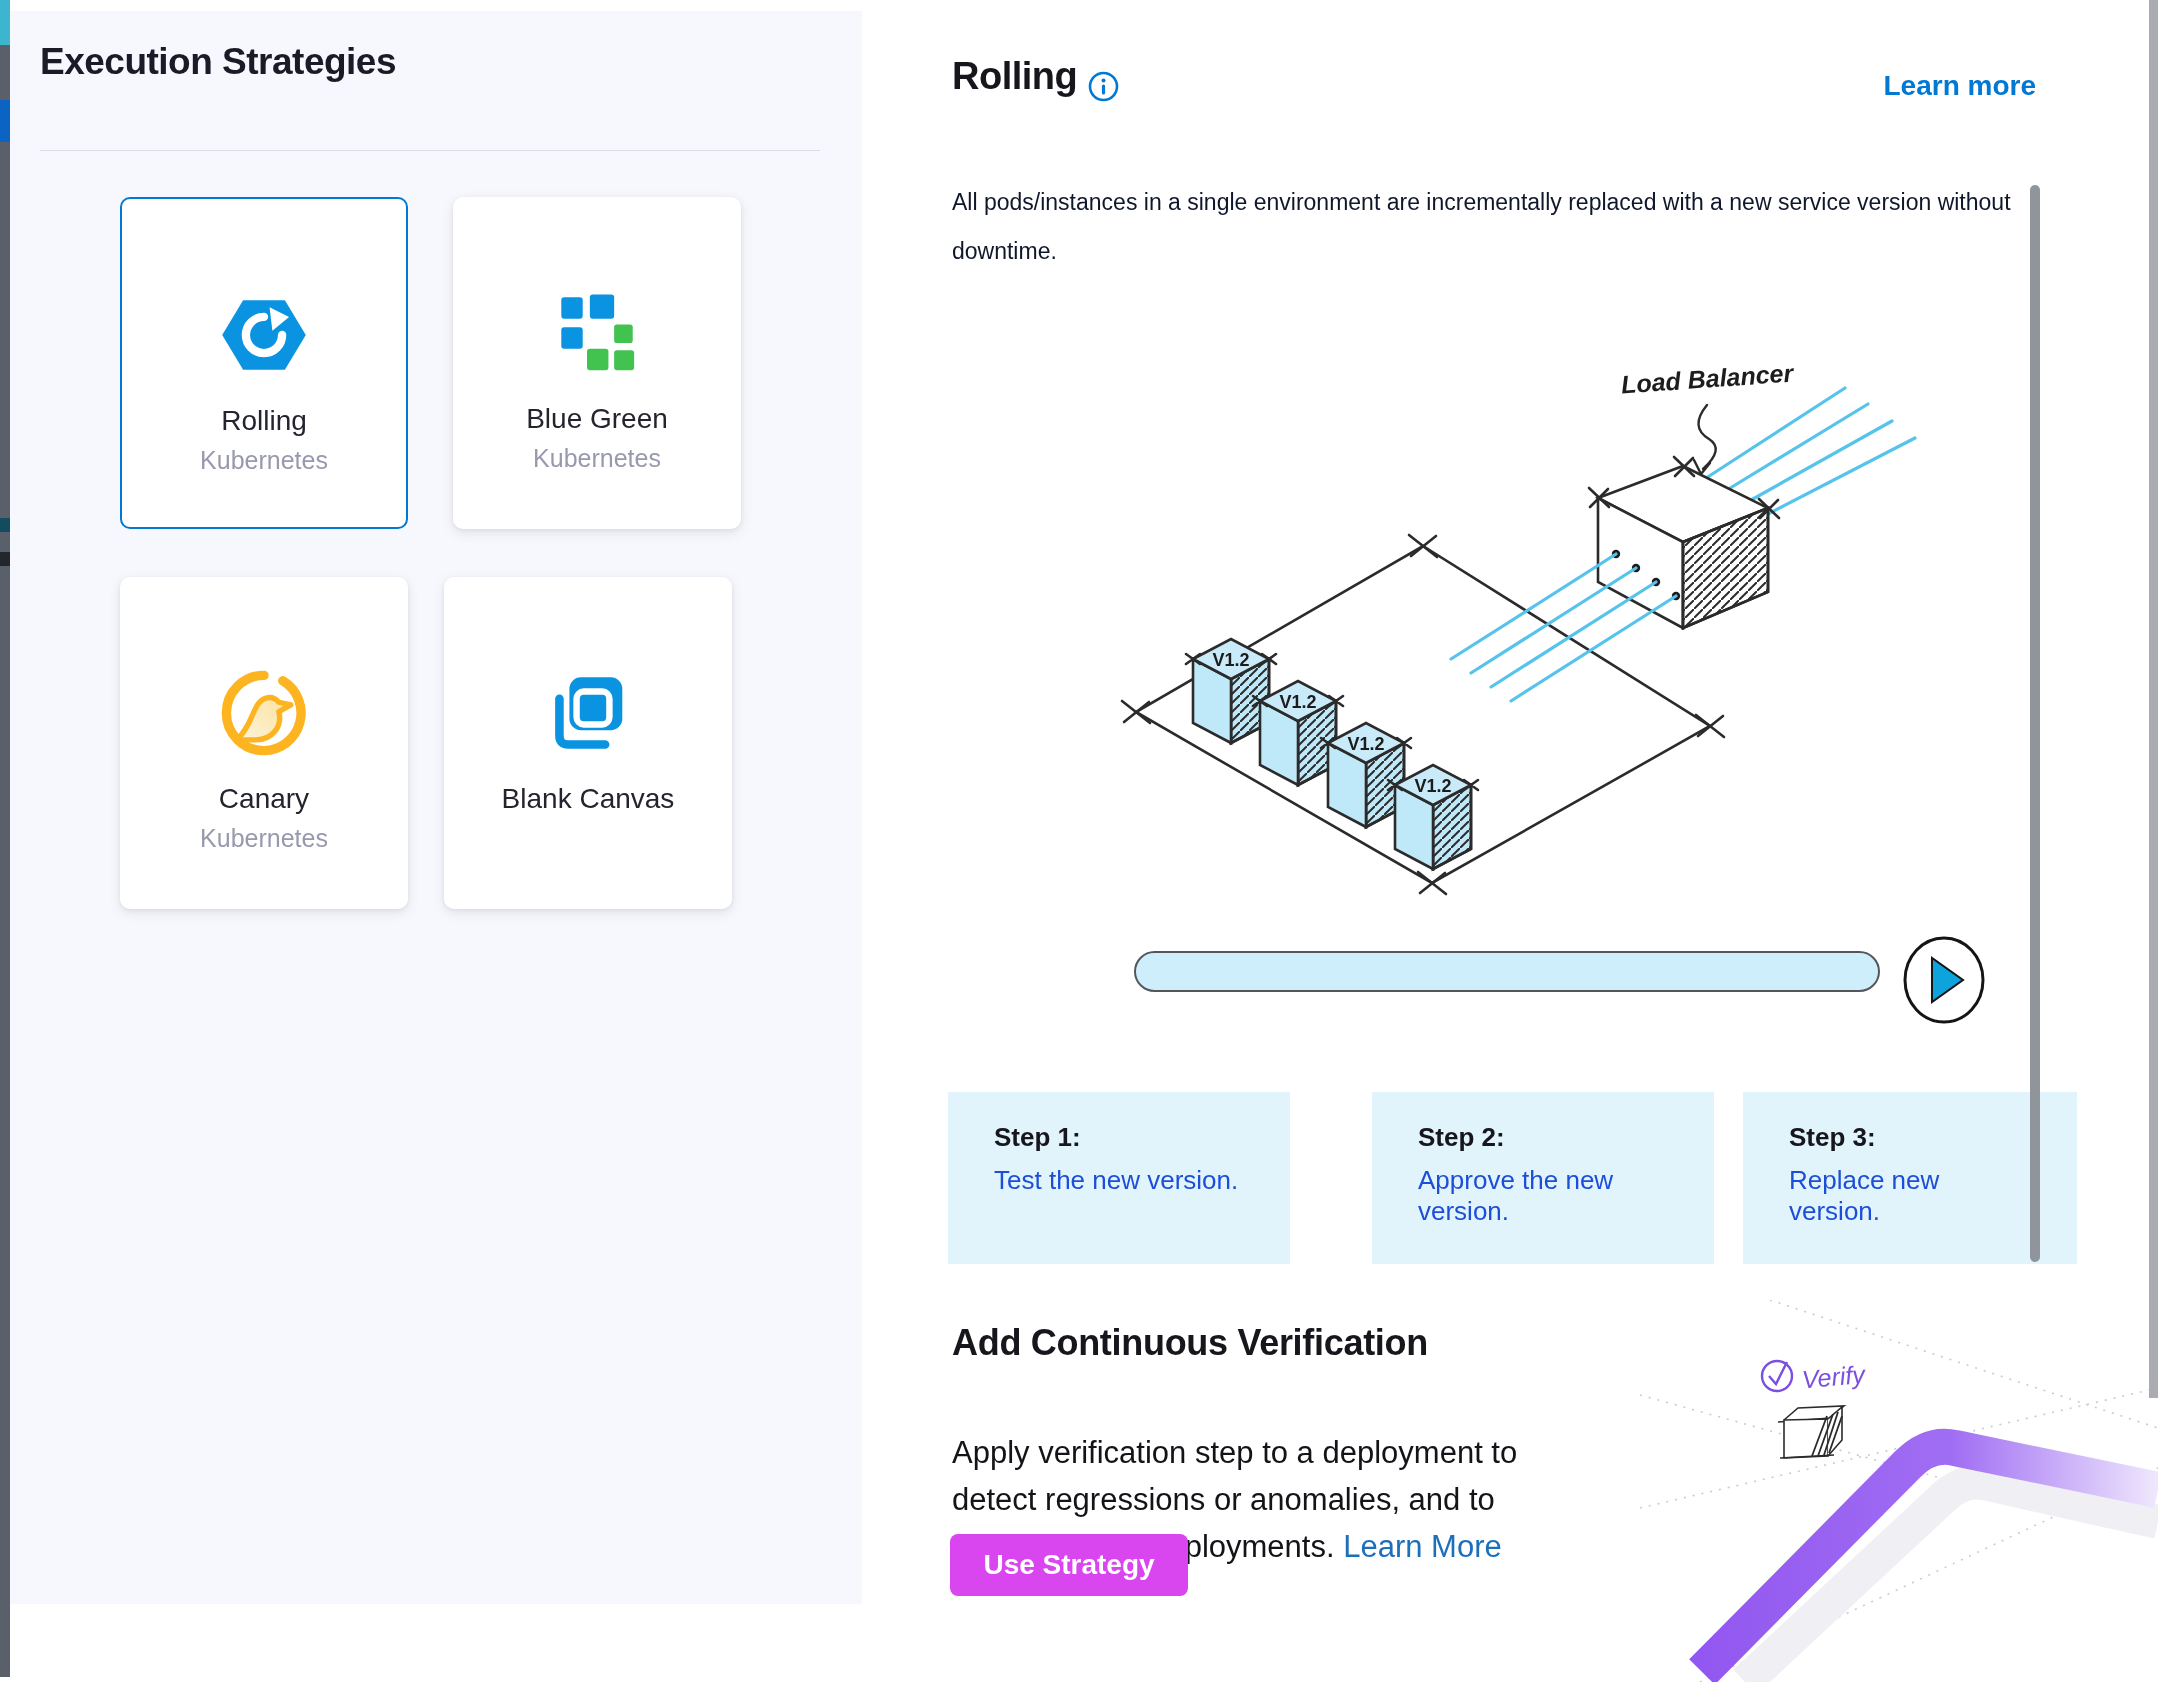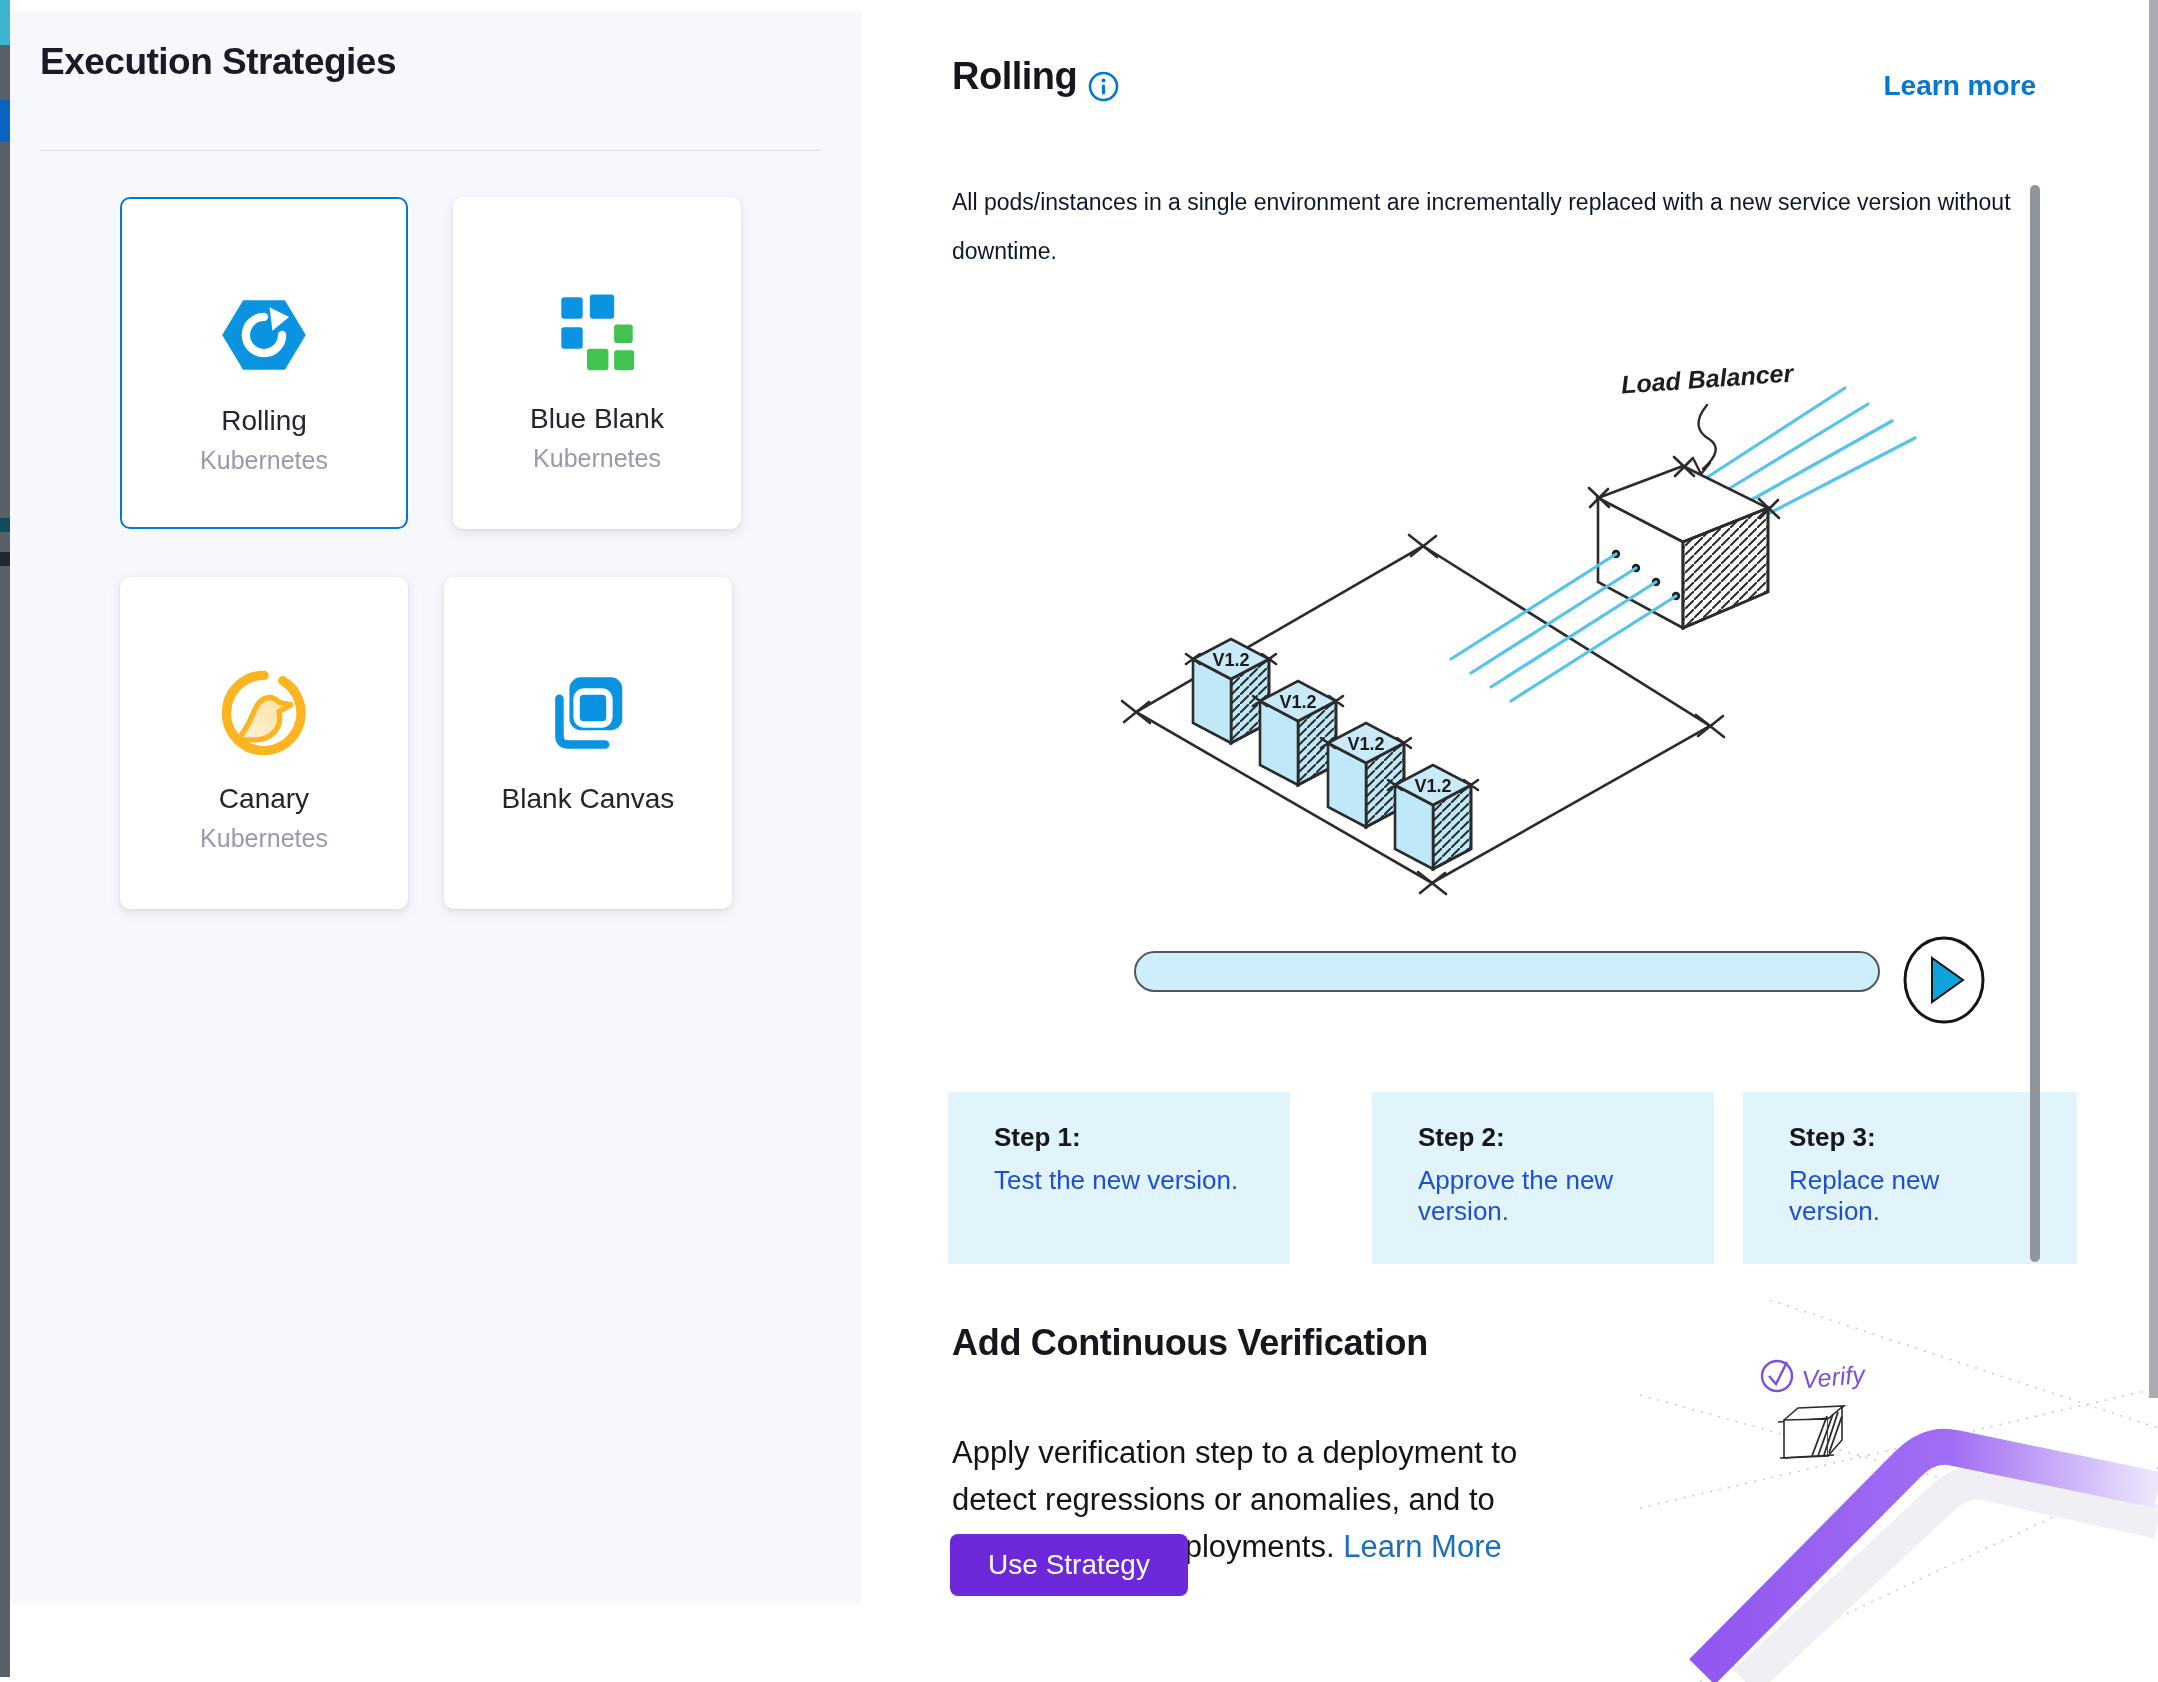--- a/index.html
+++ b/index.html
@@ -99,7 +99,7 @@
           <rect x="40" y="40" width="14" height="14" rx="2" fill="#42c24e"></rect>
         </svg>
       </div>
-      <div class="card-label">Blue Blank</div>
+      <div class="card-label">Blue Green</div>
       <div class="card-sublabel">Kubernetes</div>
     </div>
 

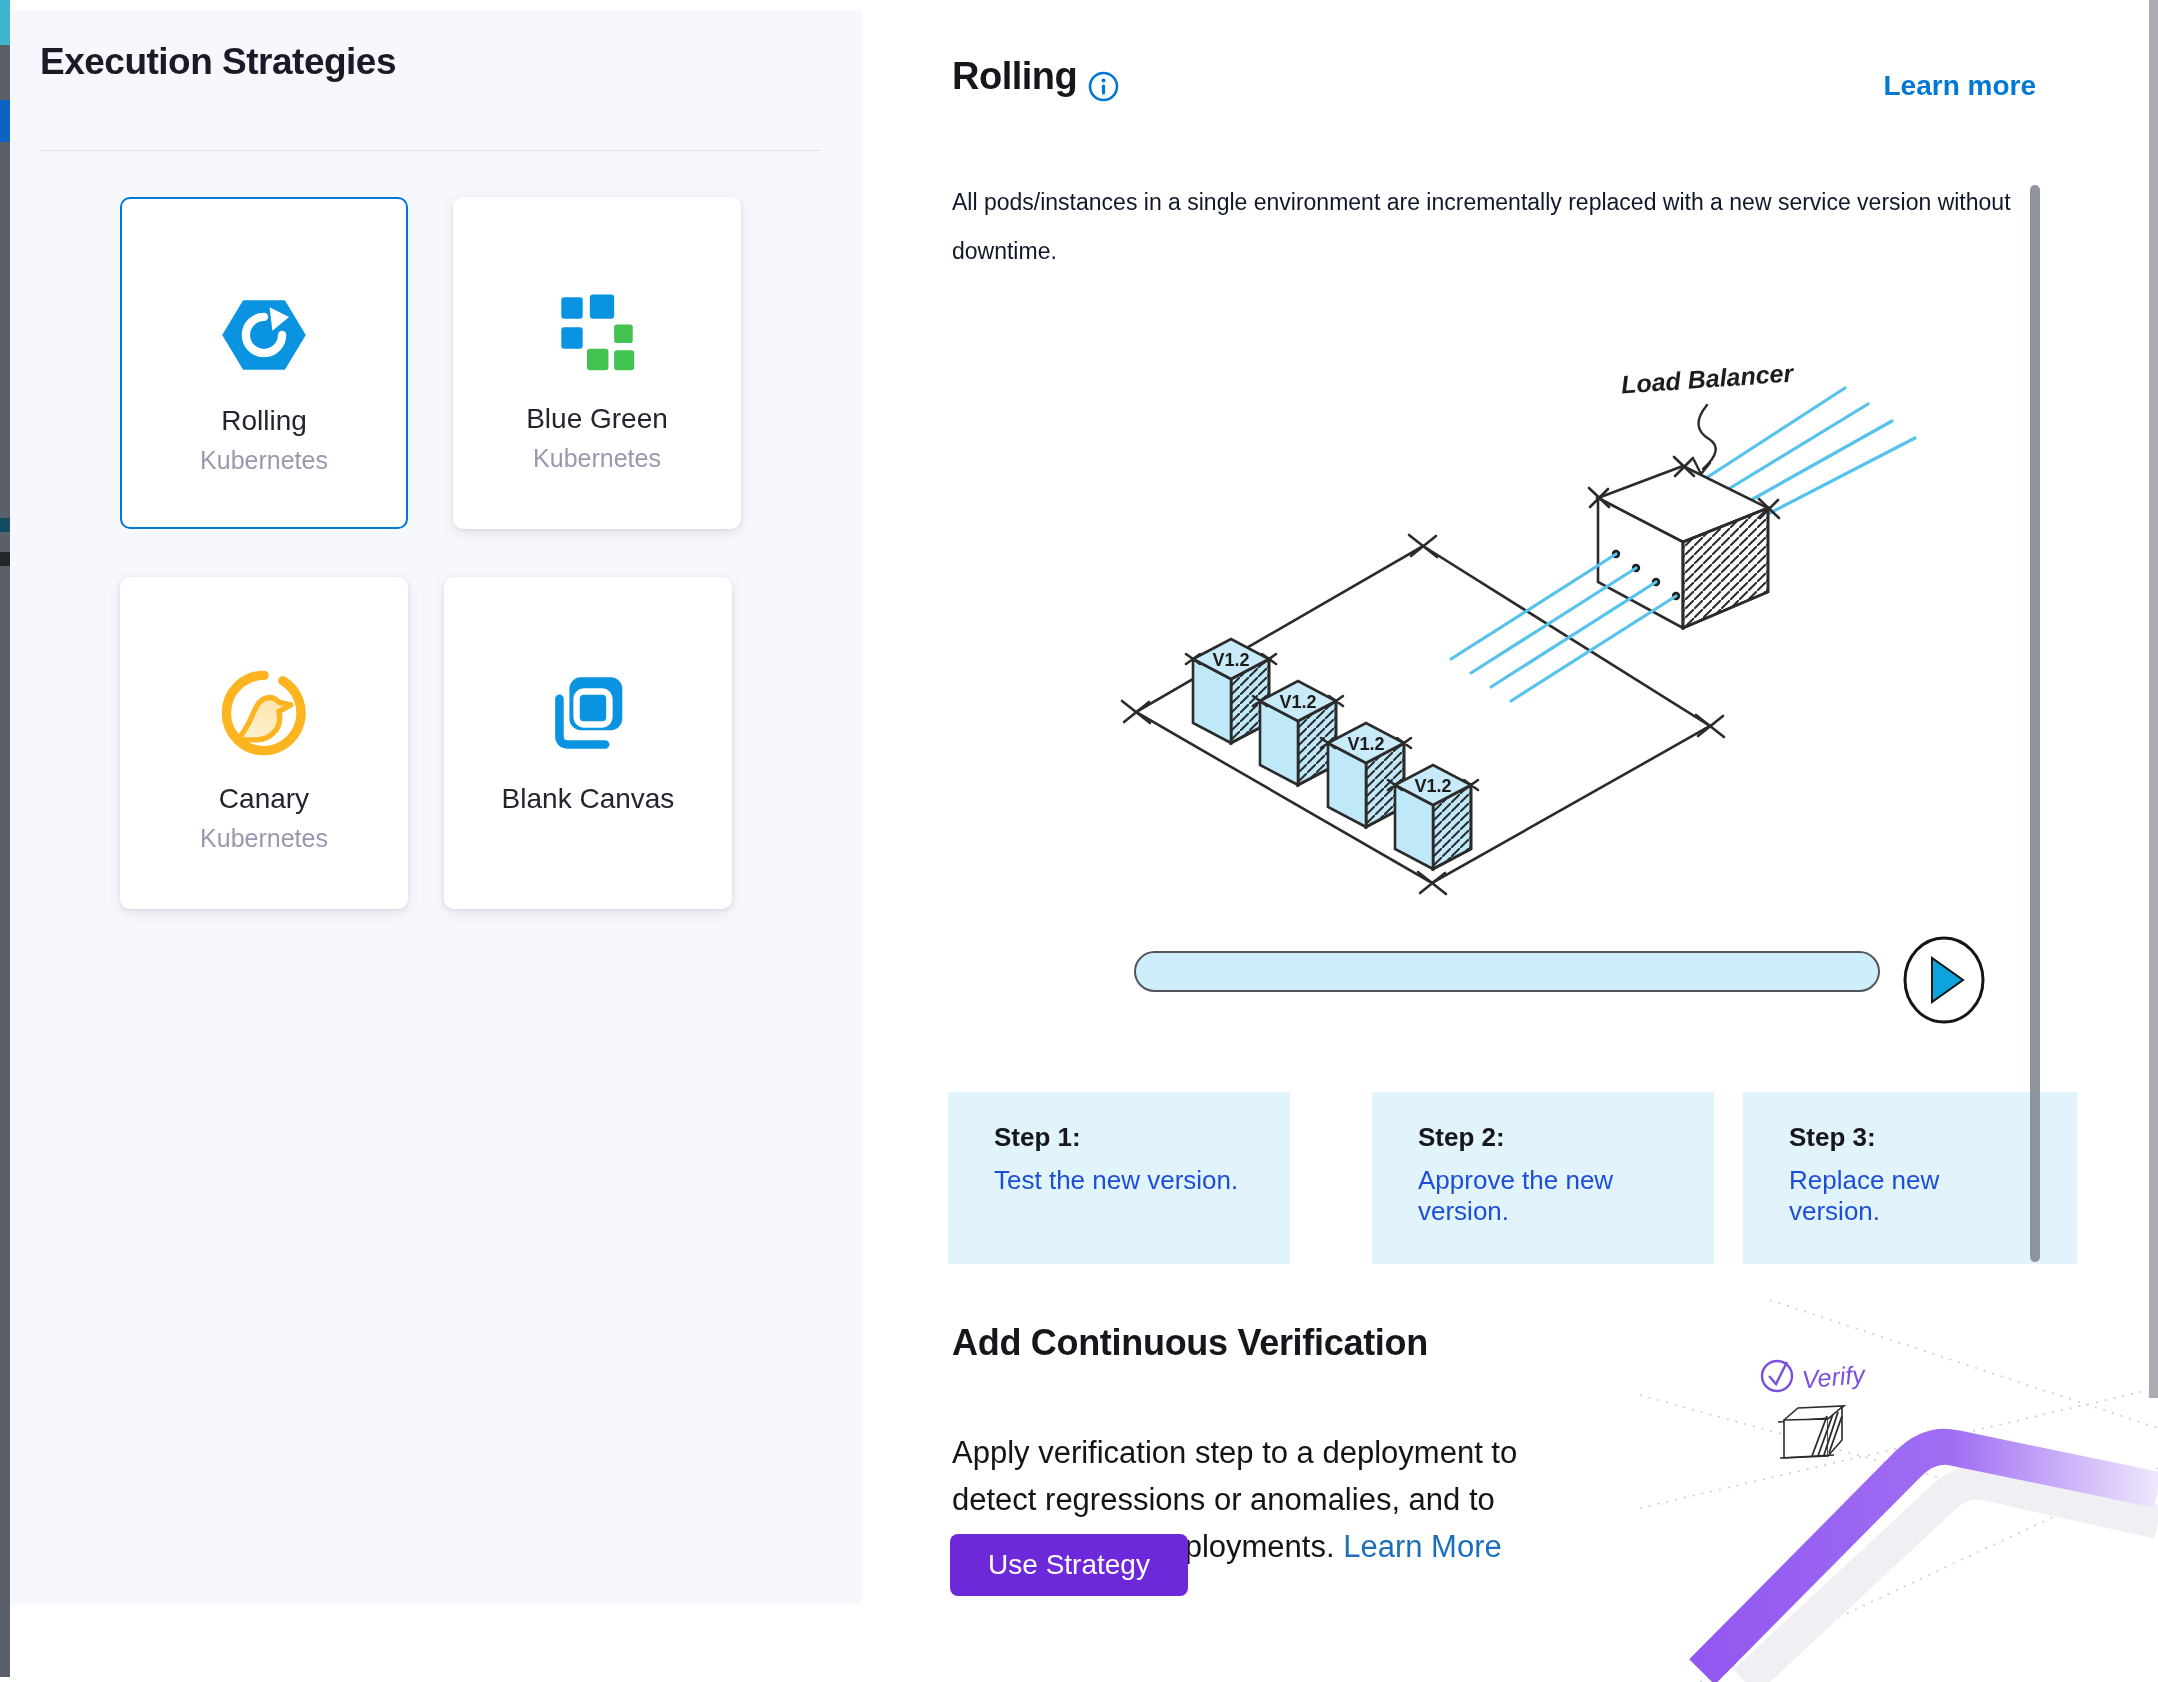--- a/index.html
+++ b/index.html
@@ -52,8 +52,8 @@
   .cv-title{position:absolute;left:90px;top:1322px;font-size:36px;font-weight:700;color:#16161c;letter-spacing:-0.3px;}
   .cv-body{position:absolute;left:90px;top:1398px;width:652px;font-size:31px;line-height:47px;color:#131318;}
   .cv-body a{color:#1d6fba;text-decoration:none;cursor:pointer;}
-  .use-strategy{position:absolute;left:88px;top:1534px;width:238px;height:62px;background:#6d28d9;border:none;border-radius:8px;
-                color:#ffffff;font-size:28px;font-weight:400;cursor:pointer;}
+  .use-strategy{position:absolute;left:88px;top:1534px;width:238px;height:62px;background:#d946ef;border:none;border-radius:8px;
+                color:#ffffff;font-size:28px;font-weight:700;cursor:pointer;}
   .verify-illustration{position:absolute;left:778px;top:1300px;}
 
   

